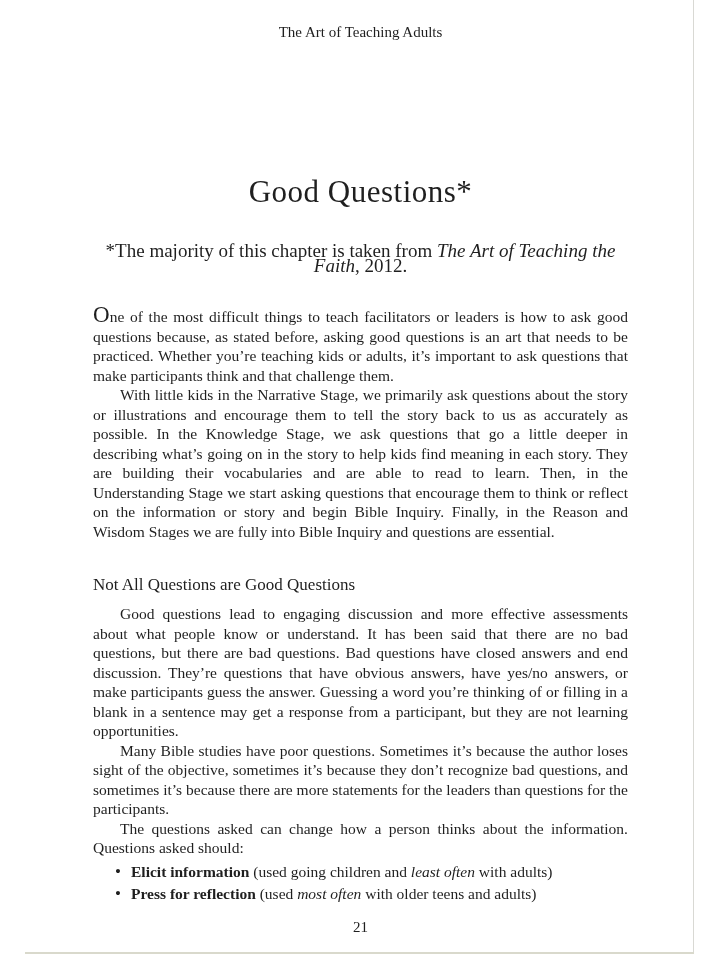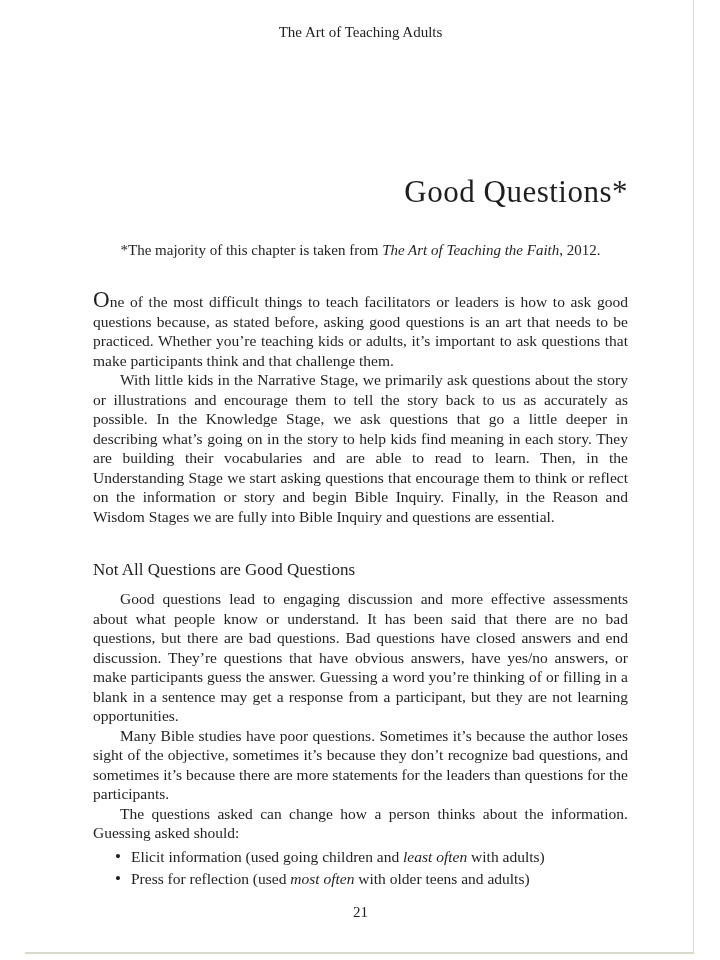--- a/index.html
+++ b/index.html
@@ -45,7 +45,7 @@
   .title {
     width: 535px;
     margin: 133px 0 0 93px;
-    text-align: right;
+    text-align: center;
     font-size: 31px;
     font-weight: normal;
     letter-spacing: 0.5px;

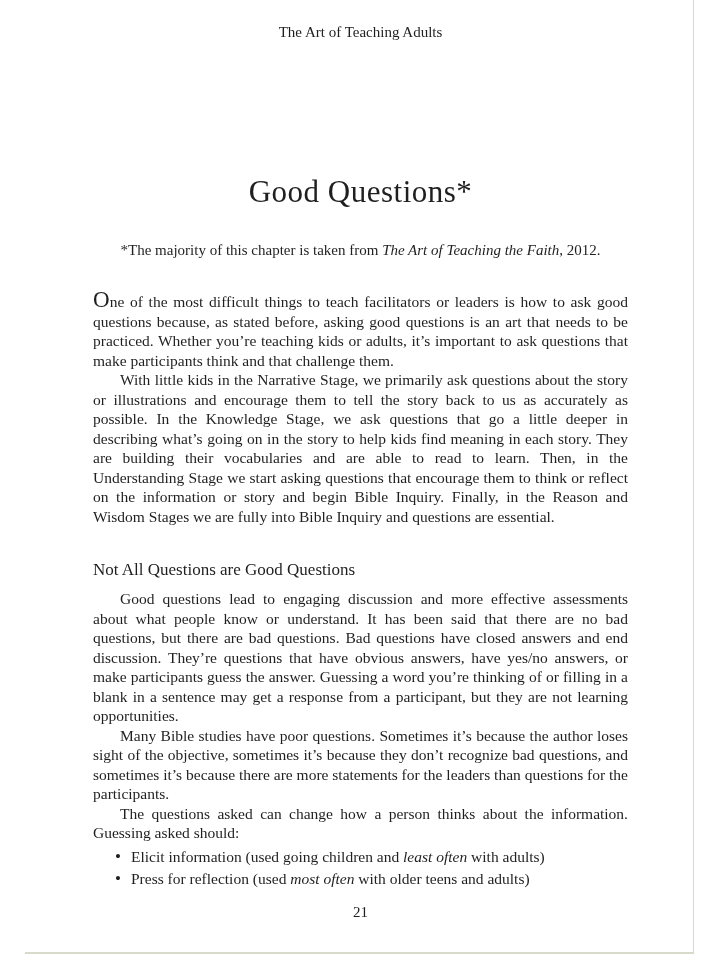--- a/index.html
+++ b/index.html
@@ -55,7 +55,7 @@
     width: 535px;
     margin: 33px 0 0 93px;
     text-align: center;
-    font-size: 15px;
+    font-size: 19px;
     line-height: 15px;
   }
   .footnote .italic { font-style: italic; }

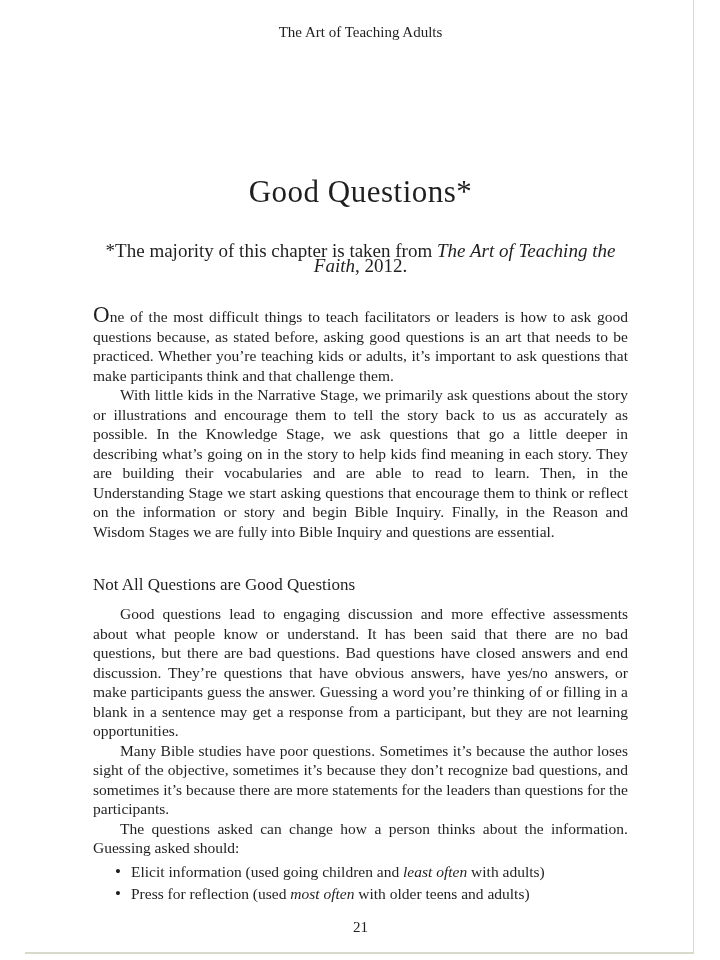--- a/index.html
+++ b/index.html
@@ -133,7 +133,7 @@
 
     <p class="para">Many Bible studies have poor questions. Sometimes it’s because the author loses sight of the objective, sometimes it’s because they don’t recognize bad questions, and sometimes it’s because there are more statements for the leaders than questions for the participants.</p>
 
-    <p class="para">The questions asked can change how a person thinks about the information. Guessing asked should:</p>
+    <p class="para">The questions asked can change how a person thinks about the information. Questions asked should:</p>
 
     <ul class="bullet-list">
       <li><b>Elicit information</b><span> (used going children and </span><i>least often</i><span> with adults)</span></li>

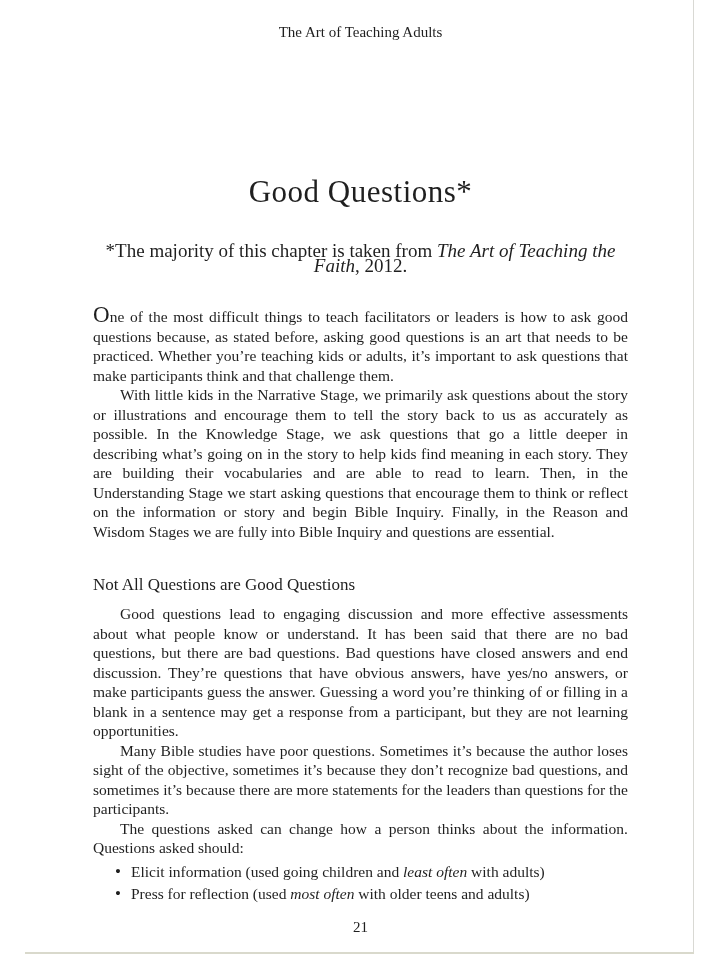--- a/index.html
+++ b/index.html
@@ -100,7 +100,7 @@
     top: 0;
     font-size: 17px;
   }
-  .bullet-list b { font-weight: normal; margin-top: 18px; }
+  .bullet-list b { font-weight: bold; margin-top: 18px; }
   .bullet-list i { font-style: italic; }
   .page-number {
     width: 535px;

